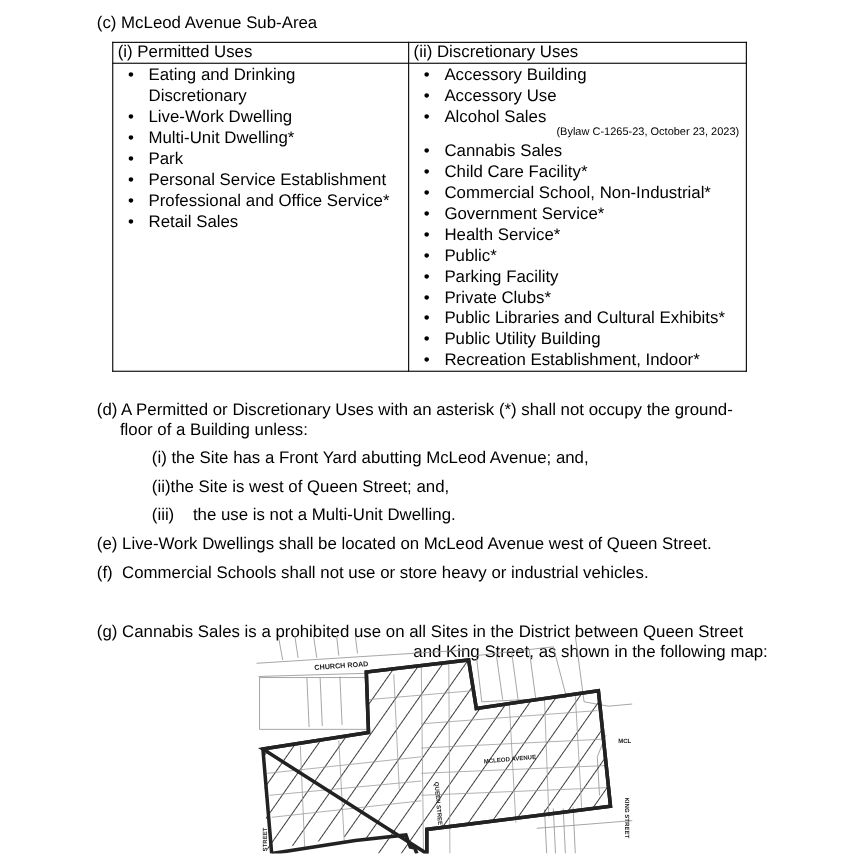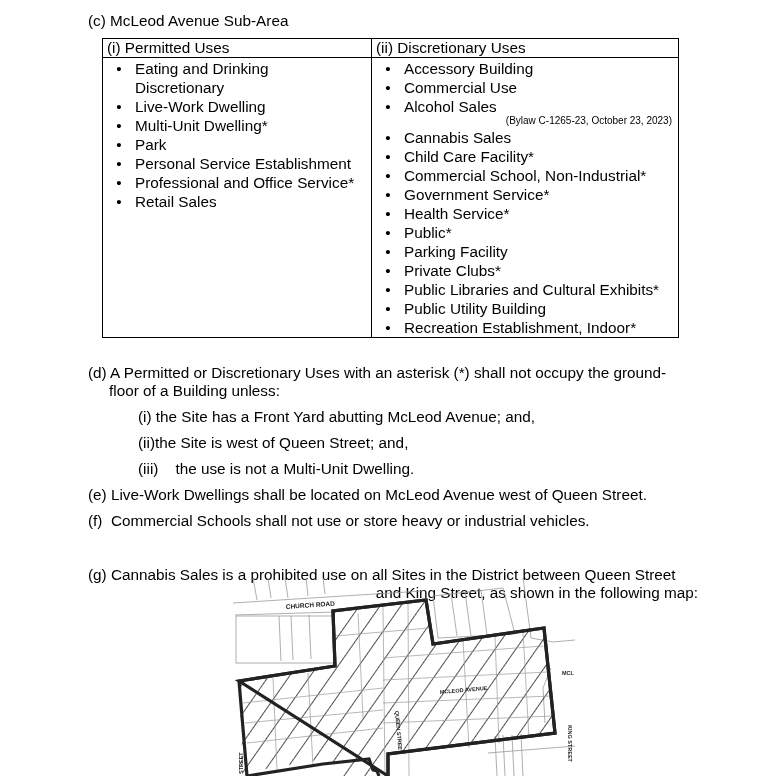--- a/index.html
+++ b/index.html
@@ -52,7 +52,7 @@
     <td>
       <ul class="blist" id="discretionary-list">
             <li><span class="bullet">•</span><span>Accessory Building</span></li>
-            <li><span class="bullet">•</span><span>Commercial Use</span></li>
+            <li><span class="bullet">•</span><span>Accessory Use</span></li>
             <li><span class="bullet">•</span><span>Alcohol Sales</span><span class="note">(Bylaw C-1265-23, October 23, 2023)</span></li>
             <li><span class="bullet">•</span><span>Cannabis Sales</span></li>
             <li><span class="bullet">•</span><span>Child Care Facility*</span></li>

